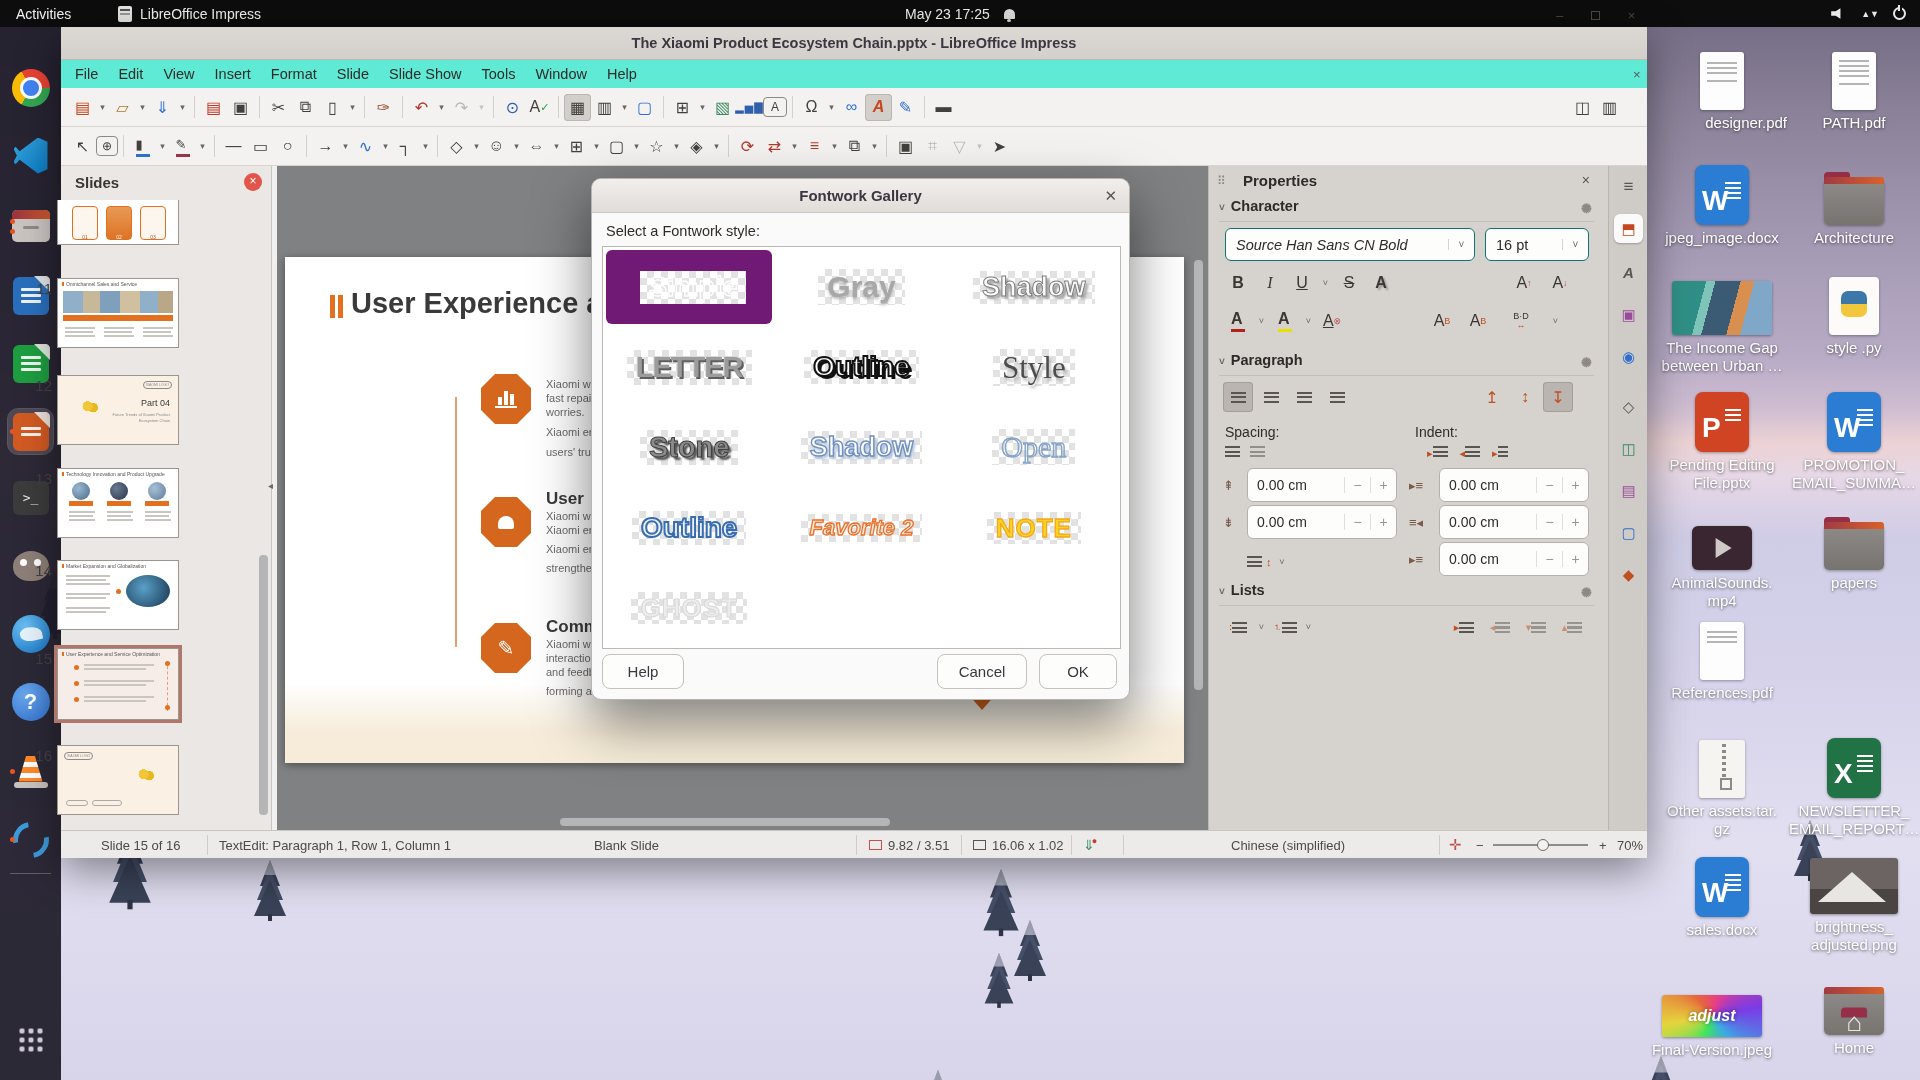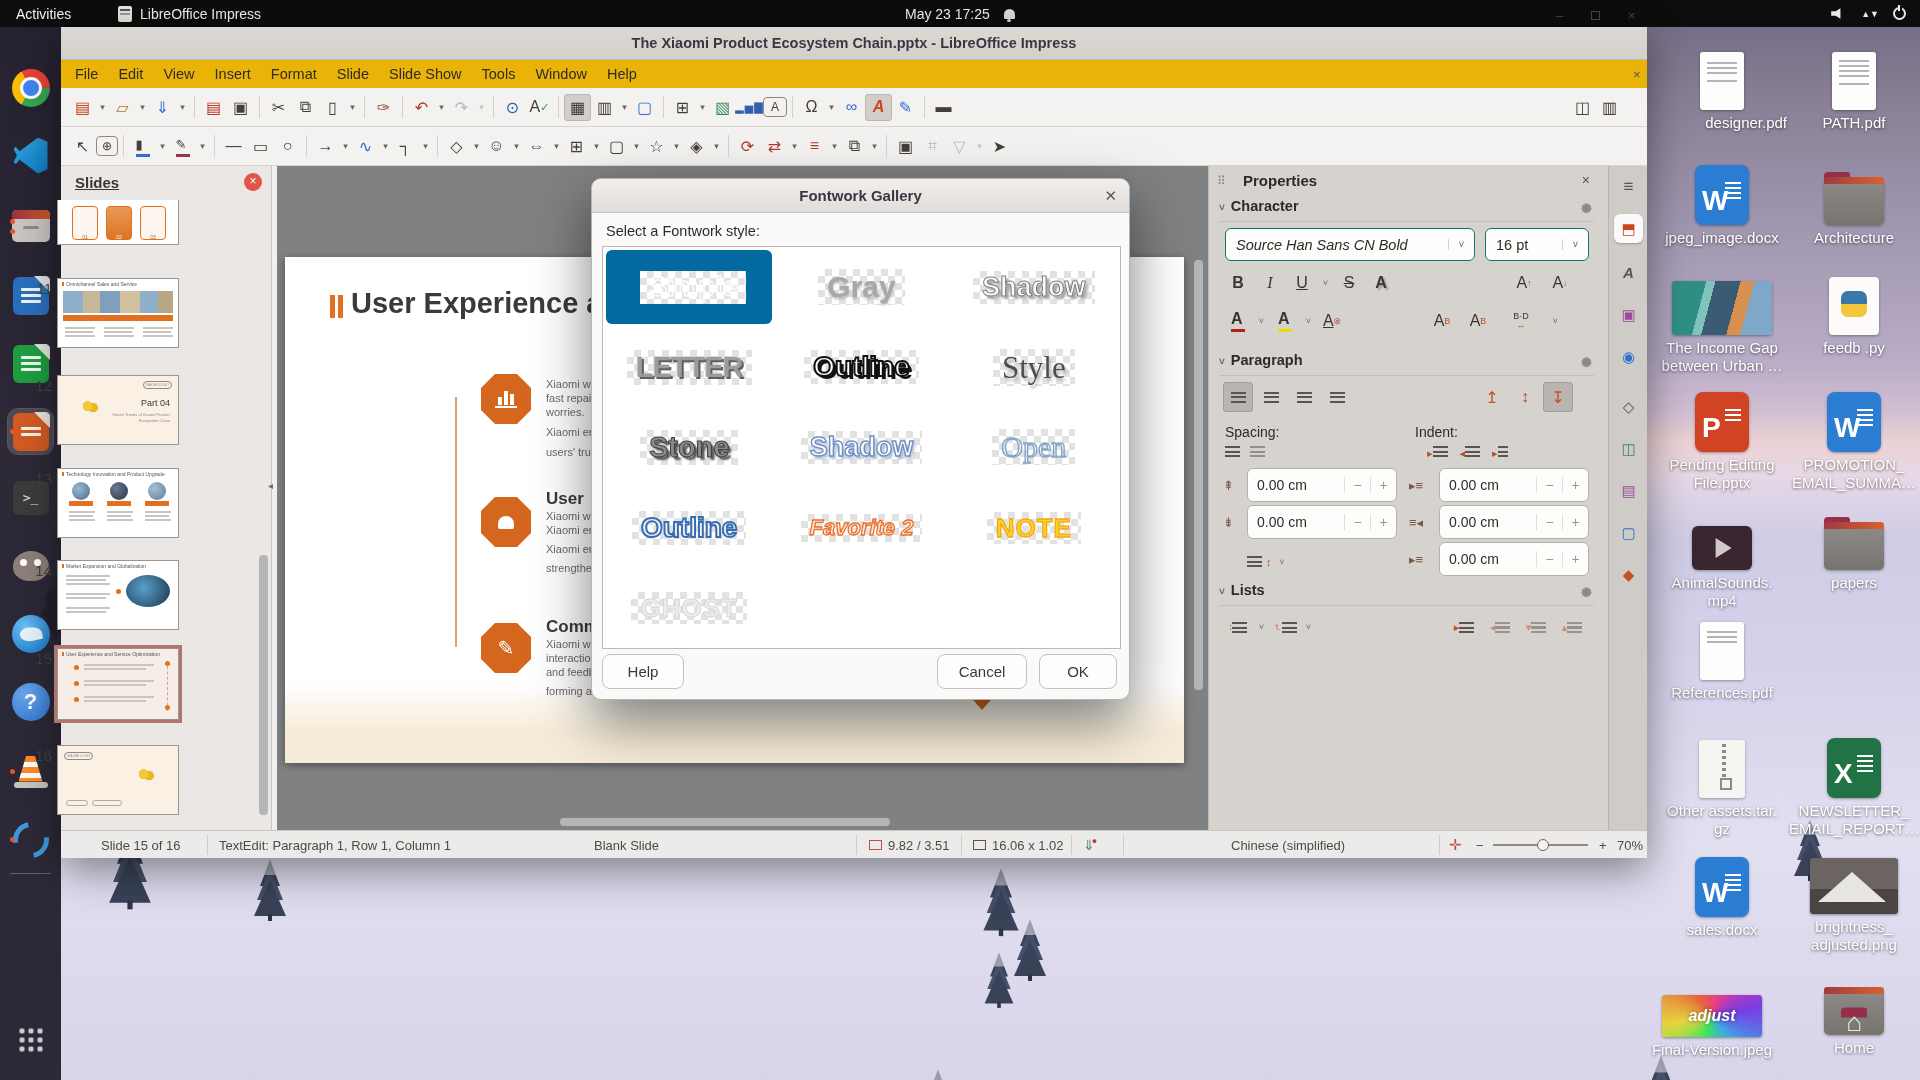--- a/index.html
+++ b/index.html
@@ -84,7 +84,7 @@
   #titlebar .t { width:100%; text-align:center; line-height:33px; font-size:14.5px; font-weight:bold; color:#3b3741; }
   .winbtn { position:absolute; top:7px; width:19px; height:19px; color:#49443f; font-size:13px; text-align:center; line-height:18px; }
   .winbtn .sq { display:inline-block; width:9px; height:9px; border:1.5px solid #49443f; }
-  #menubar { left:61px; top:60px; width:1586px; height:28px; background:#eab308; font-size:14.5px; color:#2f2b28; }
+  #menubar { left:61px; top:60px; width:1586px; height:28px; background:#5eead4; font-size:14.5px; color:#2f2b28; }
   #menubar span { padding:4px 10px; }
   .tbar { left:61px; width:1586px; height:39px; background:#f4f2f0; border-bottom:1px solid #d8d4d0; display:flex; align-items:center; }
   .ic { width:27px; height:27px; border-radius:4px; display:flex; align-items:center; justify-content:center; font-size:16px; color:#43403c; flex:none; }

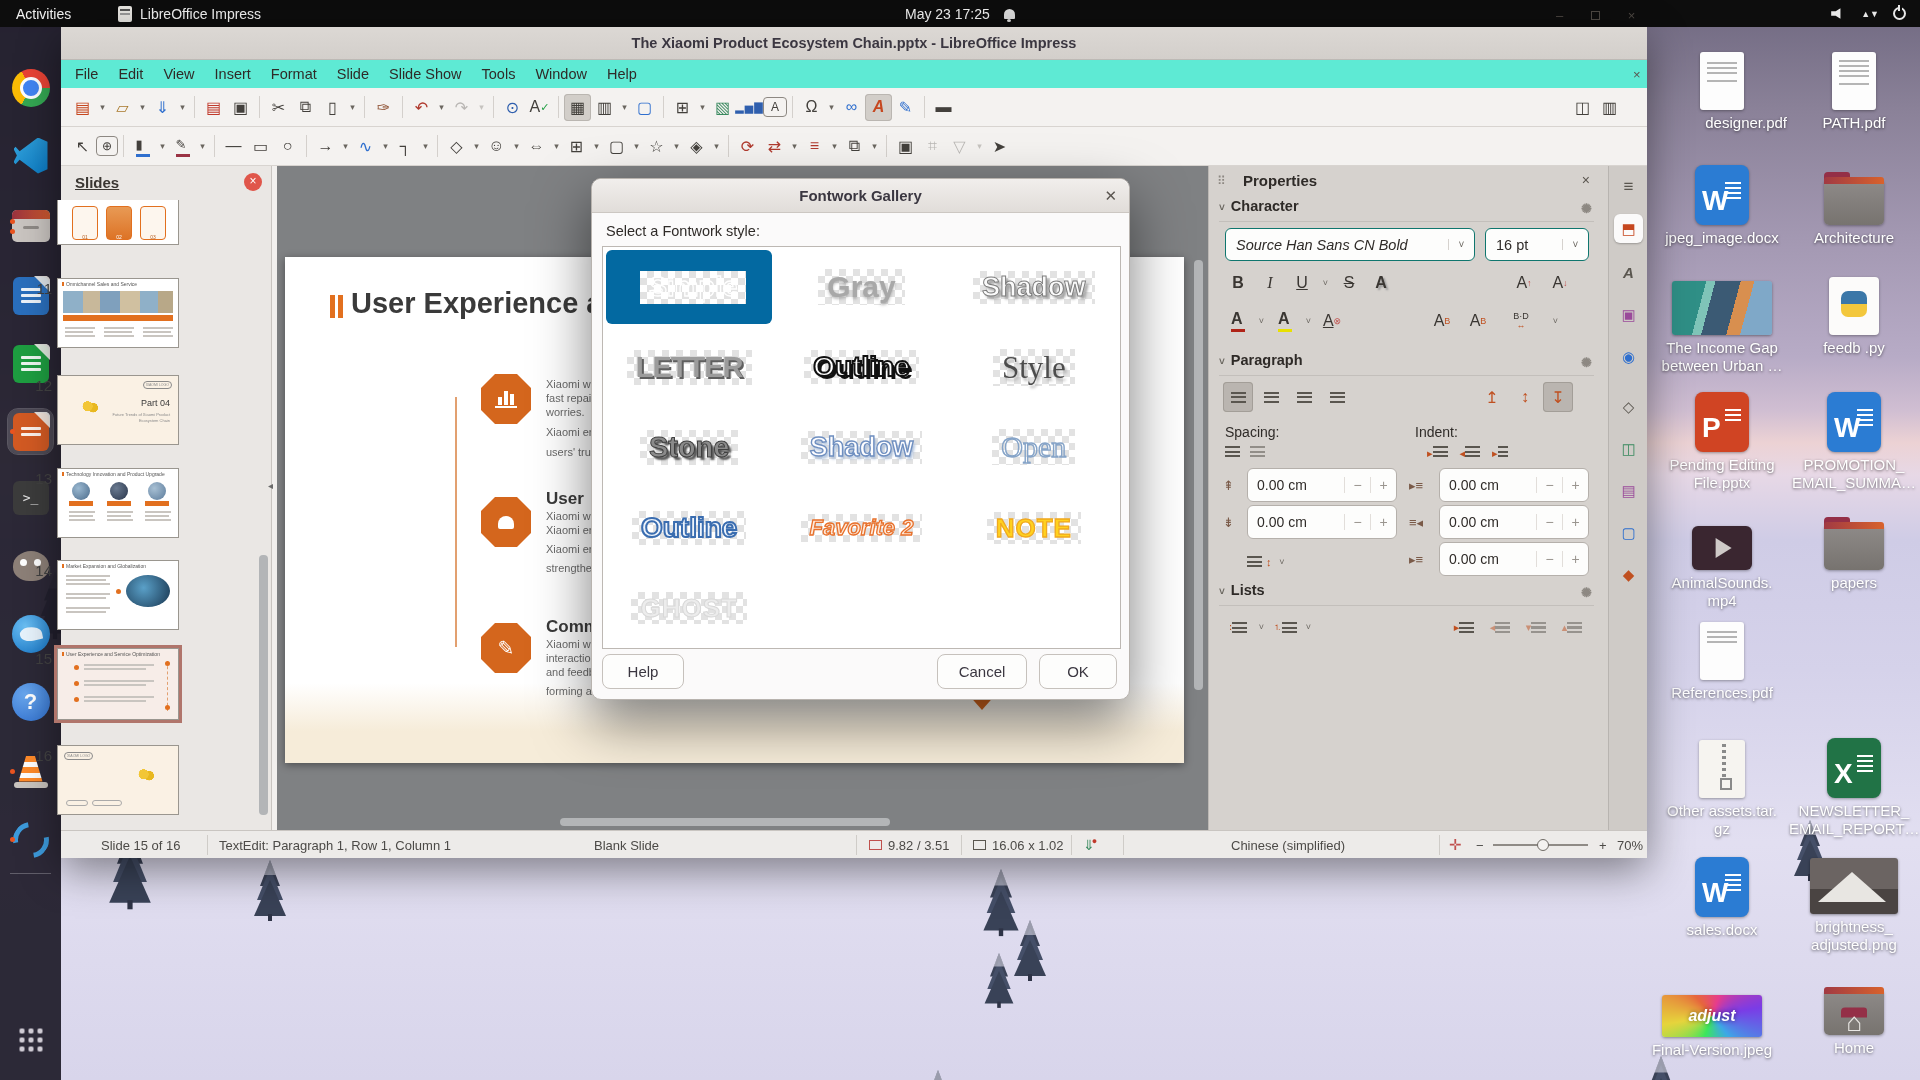--- a/index.html
+++ b/index.html
@@ -96,7 +96,7 @@
 
   
   #slidespanel { left:61px; top:166px; width:211px; height:664px; background:#eae7e4; border-right:1px solid #c9c5c1; }
-  #slidespanel h3 { position:absolute; left:14px; top:8px; font-size:15px; color:#3a3632; font-weight:bold;text-decoration:underline; }
+  #slidespanel h3 { position:absolute; left:14px; top:8px; font-size:15px; color:#3a3632; font-weight:bold; }
   .panelclose { position:absolute; left:183px; top:7px; width:18px; height:18px; border-radius:50%; background:#e0564a; color:#fff; font-size:12px; text-align:center; line-height:17px; }
   .thumb { position:absolute; left:57px; width:122px; background:#fff; border:1px solid #9a968f; overflow:hidden; }
   .tnum { position:absolute; left:28px; width:24px; text-align:right; font-size:15px; color:#3c3c3c; }

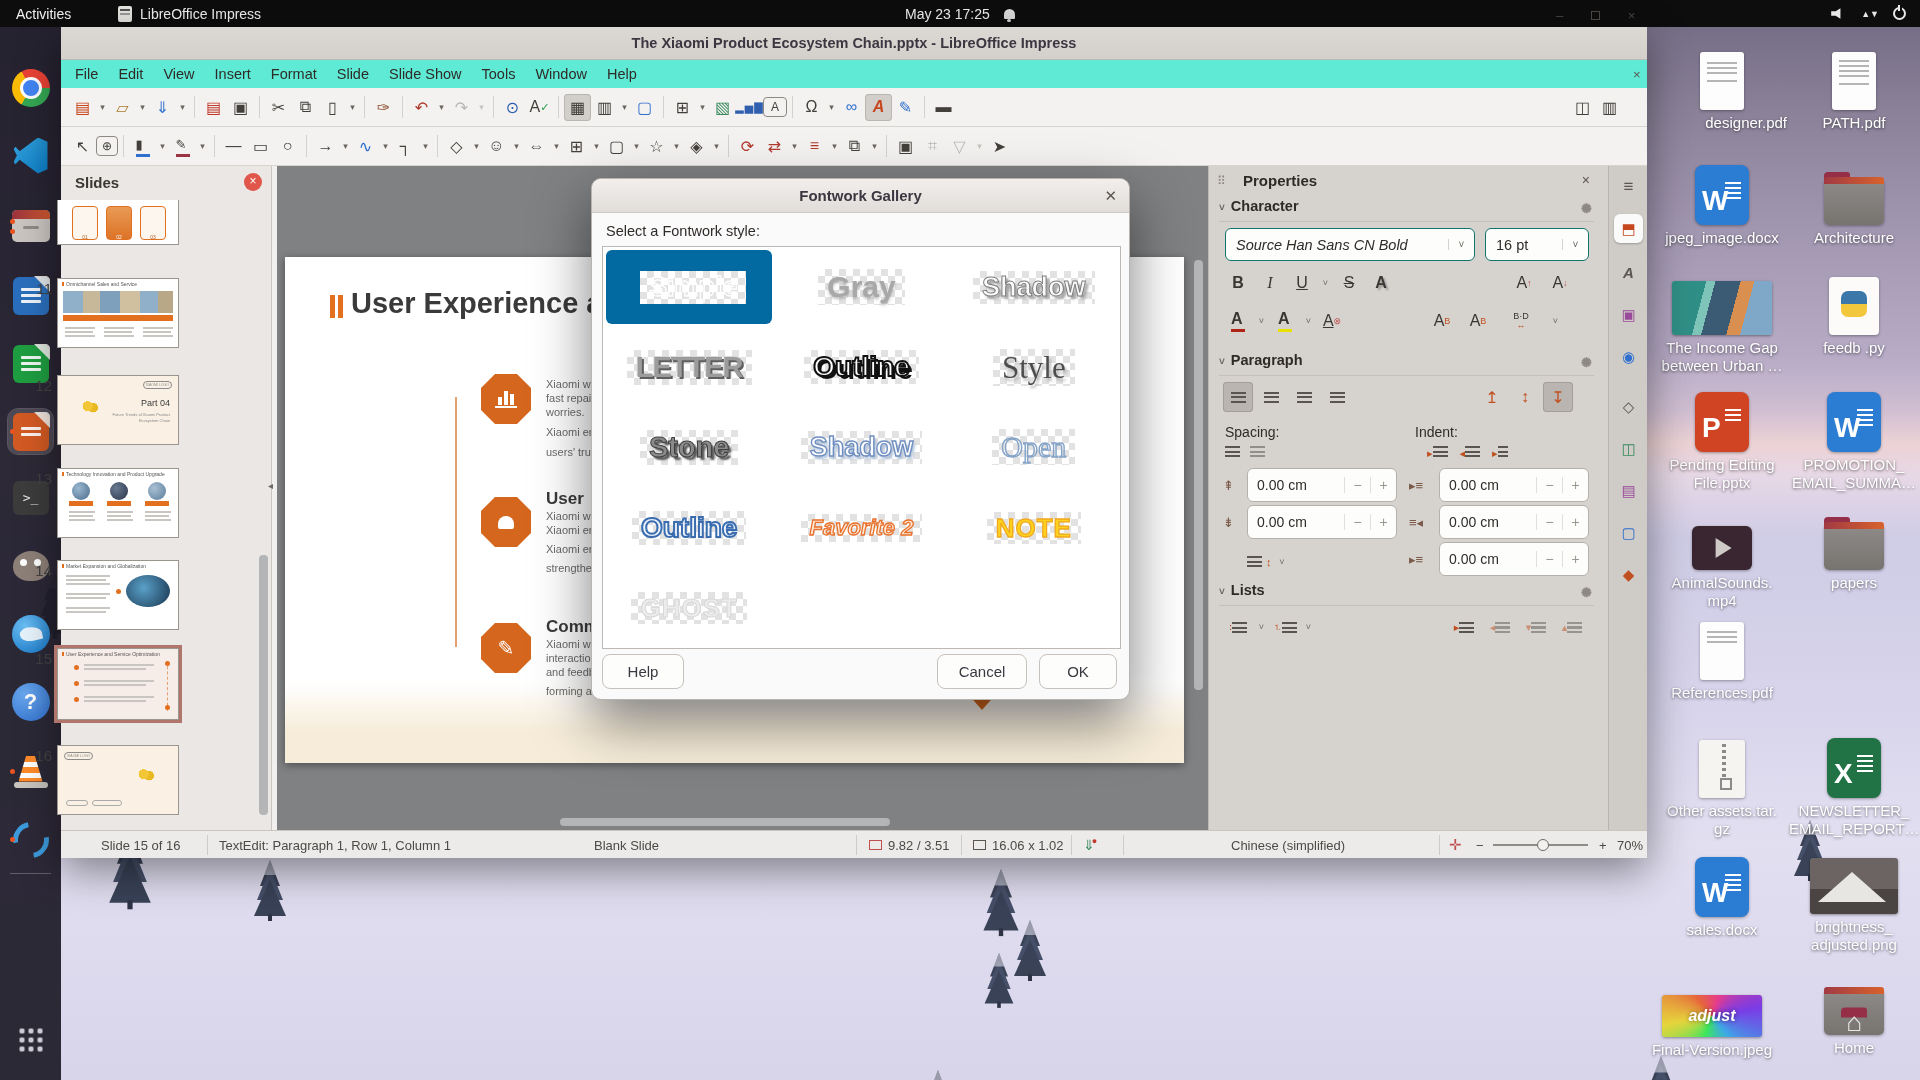--- a/index.html
+++ b/index.html
@@ -152,7 +152,7 @@
   #dlgprompt { position:absolute; left:14px; top:44px; font-size:14.5px; color:#2f2b28; }
   #gallery { position:absolute; left:10px; top:67px; width:519px; height:403px; background:#fff; border:1px solid #bdb8b3; display:grid; grid-template-columns:1fr 1fr 1fr; grid-template-rows:repeat(5,1fr); }
   .gcell { display:flex; align-items:center; justify-content:center; }
-  .gcell.sel { background:#0369a1; border-radius:6px; margin:3px;padding-left:8px; }
+  .gcell.sel { background:#701a75; border-radius:6px; margin:3px;padding-left:8px; }
   .checker { padding:3px 9px; background-image:linear-gradient(45deg,#e2e2e2 25%,transparent 25% 75%,#e2e2e2 75%),linear-gradient(45deg,#e2e2e2 25%,#fff 25% 75%,#e2e2e2 75%); background-size:14px 14px; background-position:0 0,7px 7px; line-height:1; }
   .fw { font-size:30px; font-weight:bold; }
   .fw0 { color:rgba(255,255,255,.12); -webkit-text-stroke:1.3px #fff; font-size:27px; }

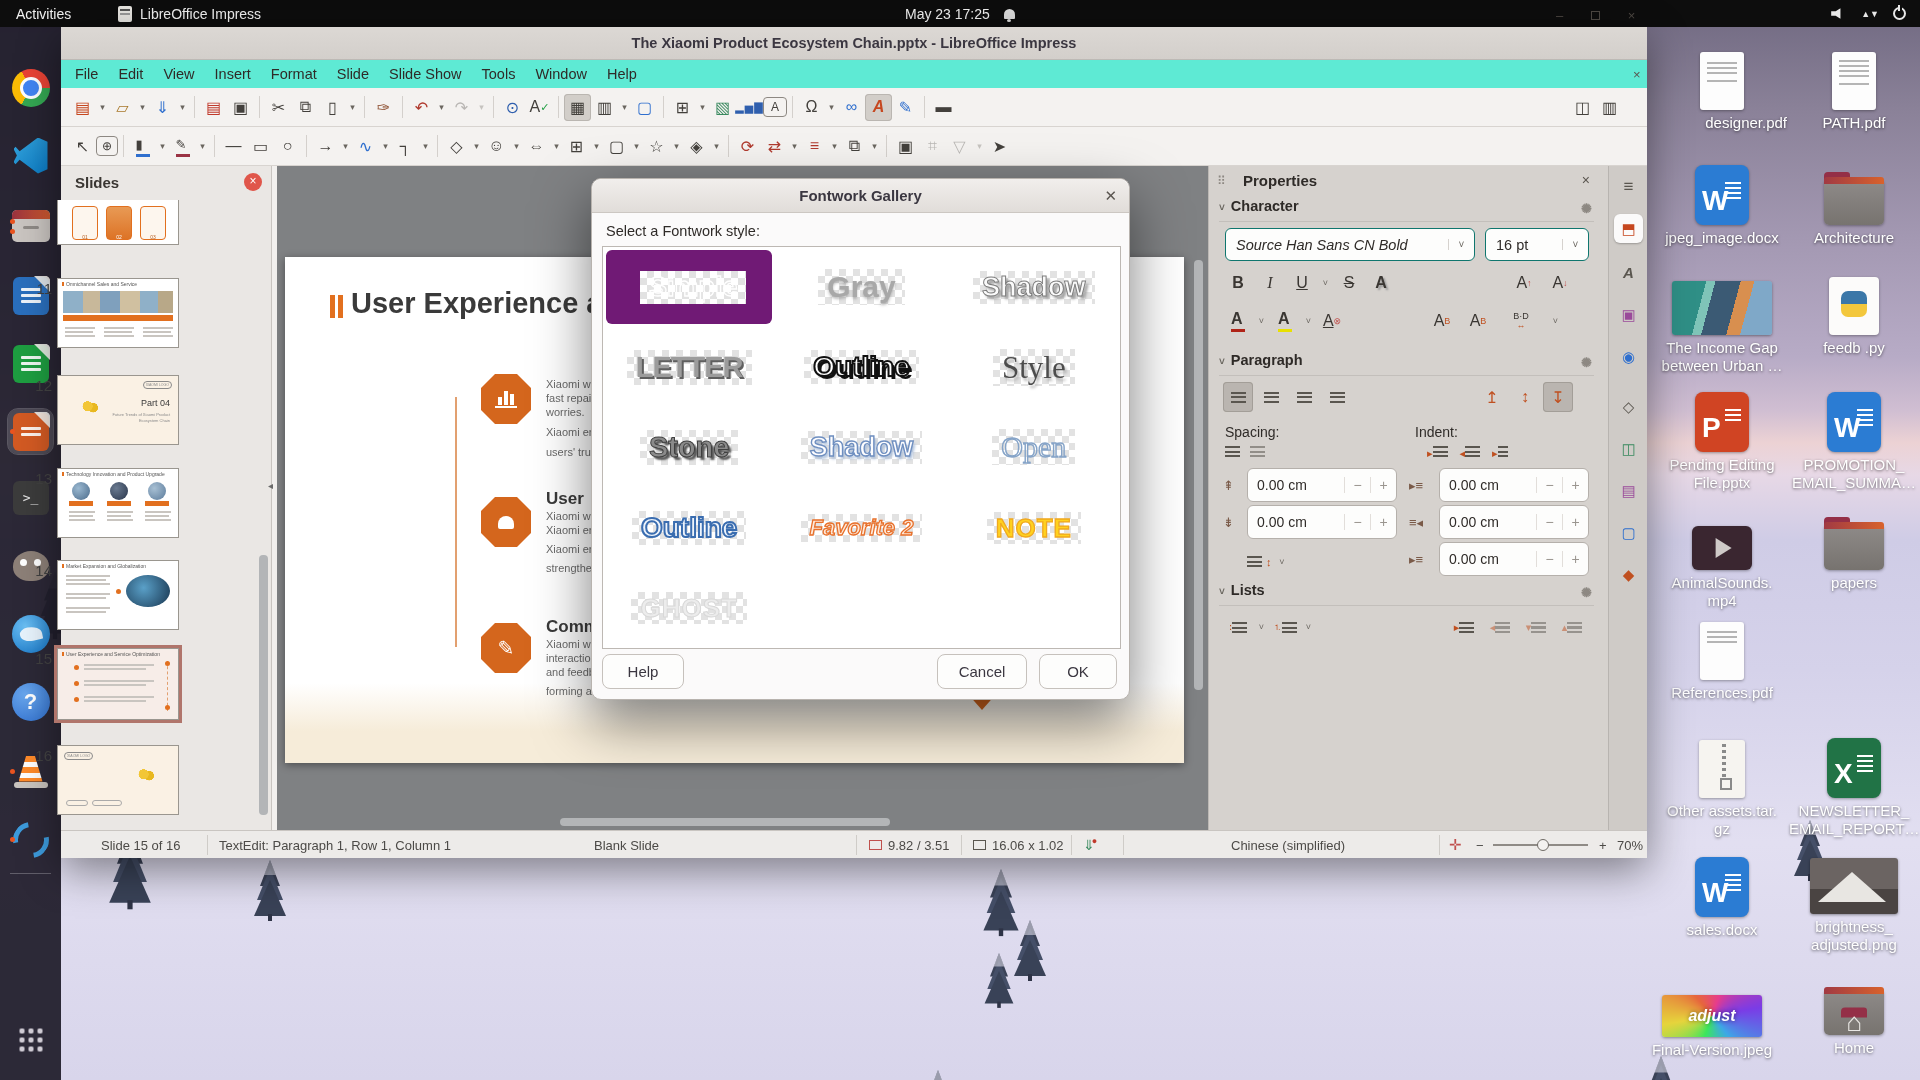--- a/index.html
+++ b/index.html
@@ -271,7 +271,7 @@
   <div class="art">
       <div class="i-py"></div>
     </div>
-  <div class="dlabel">feedb .py</div>
+  <div class="dlabel">style .py</div>
 </div>
 <div class="abs dicon" style="left:1657px; top:390px;">
   <div class="art">

